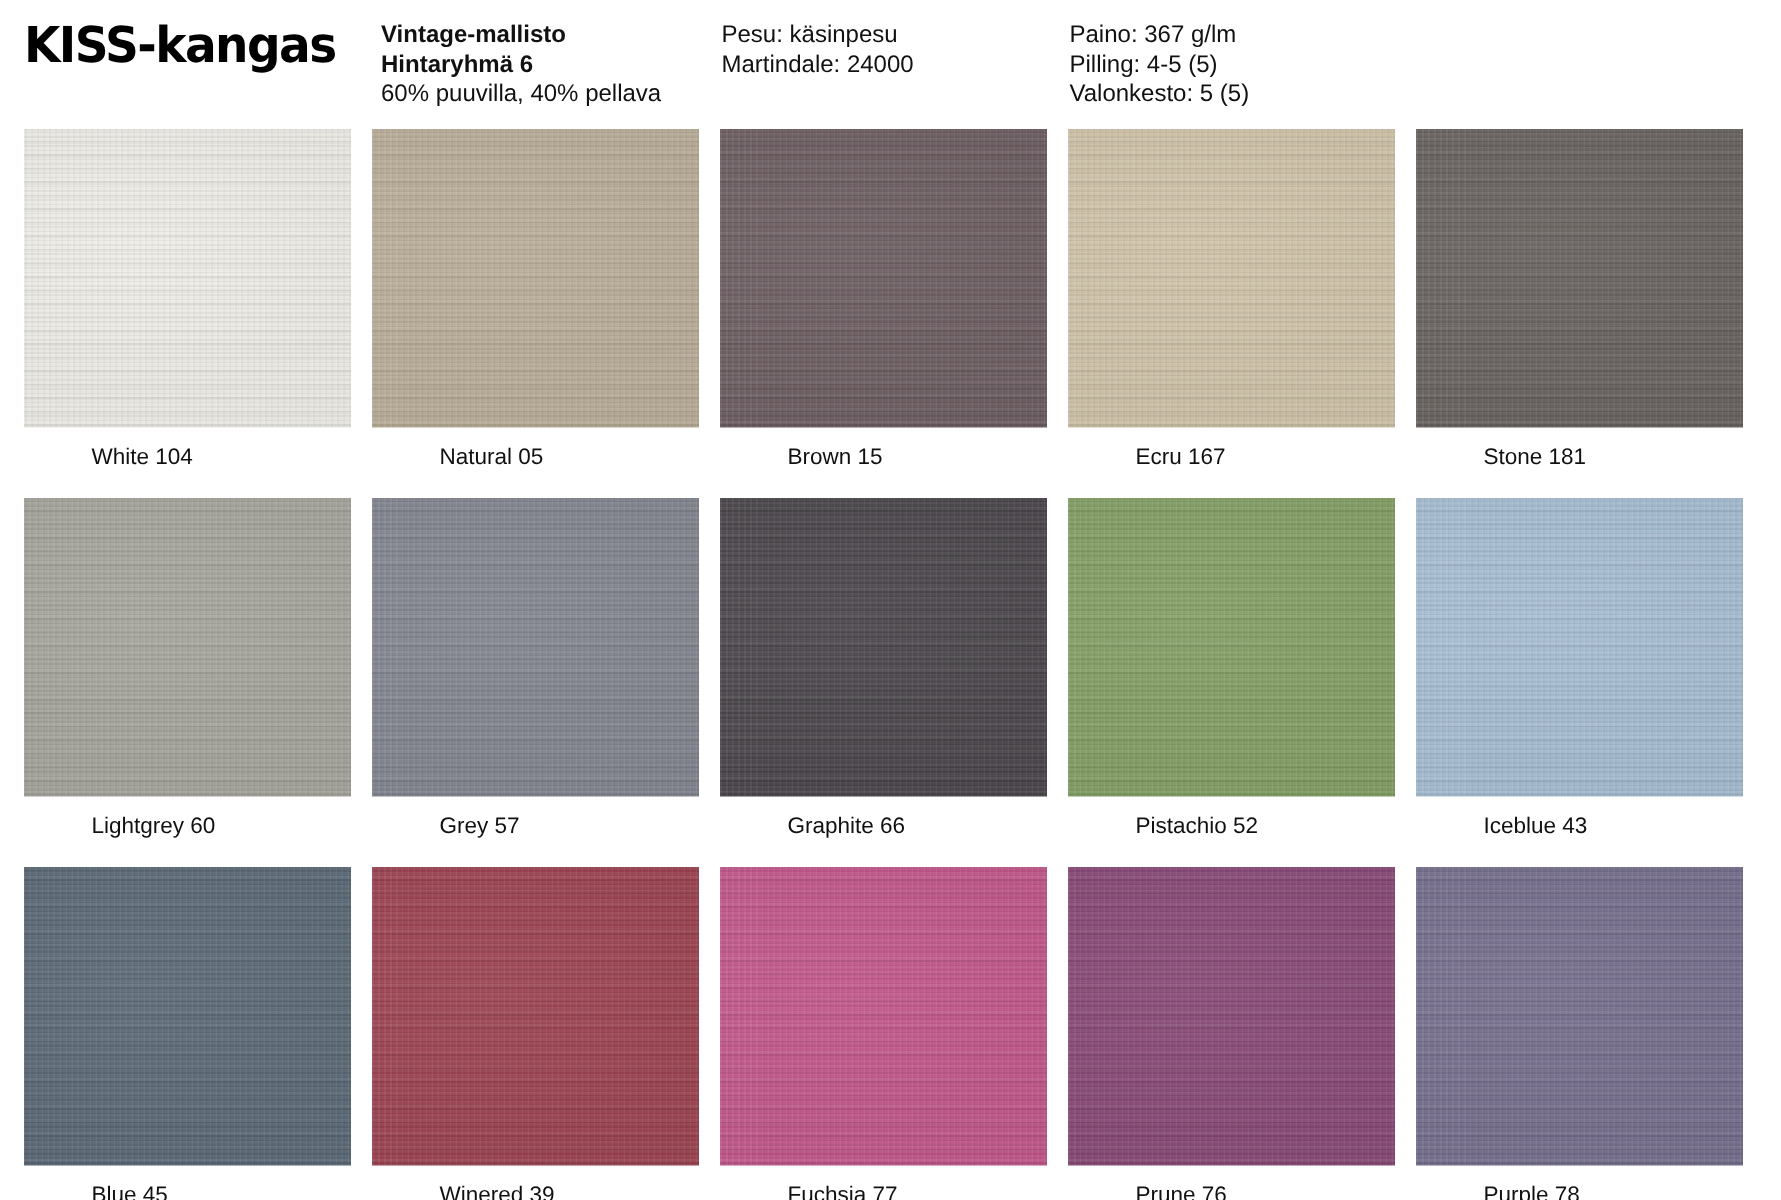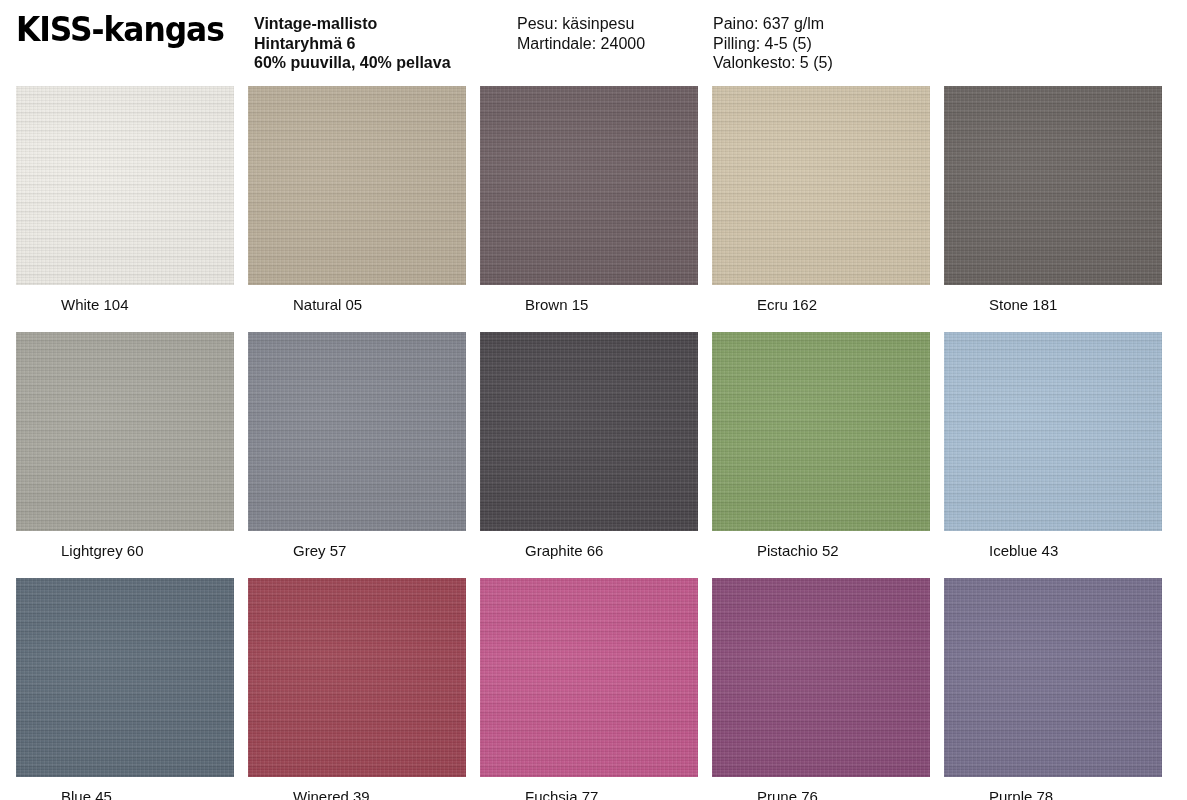--- a/index.html
+++ b/index.html
@@ -51,7 +51,7 @@
     white-space: nowrap;
   }
   .spec-col.col-a { left: 254px; }
-  .spec-col.col-b { left: 481px; font-weight: normal; margin-left: 36px; }
+  .spec-col.col-b { left: 481px; font-weight: normal; }
   .spec-col.col-c { left: 713px; font-weight: normal; }
   .spec-col .spec-line { display: block; }
   .spec-col.col-a .spec-line { font-weight: bold; }

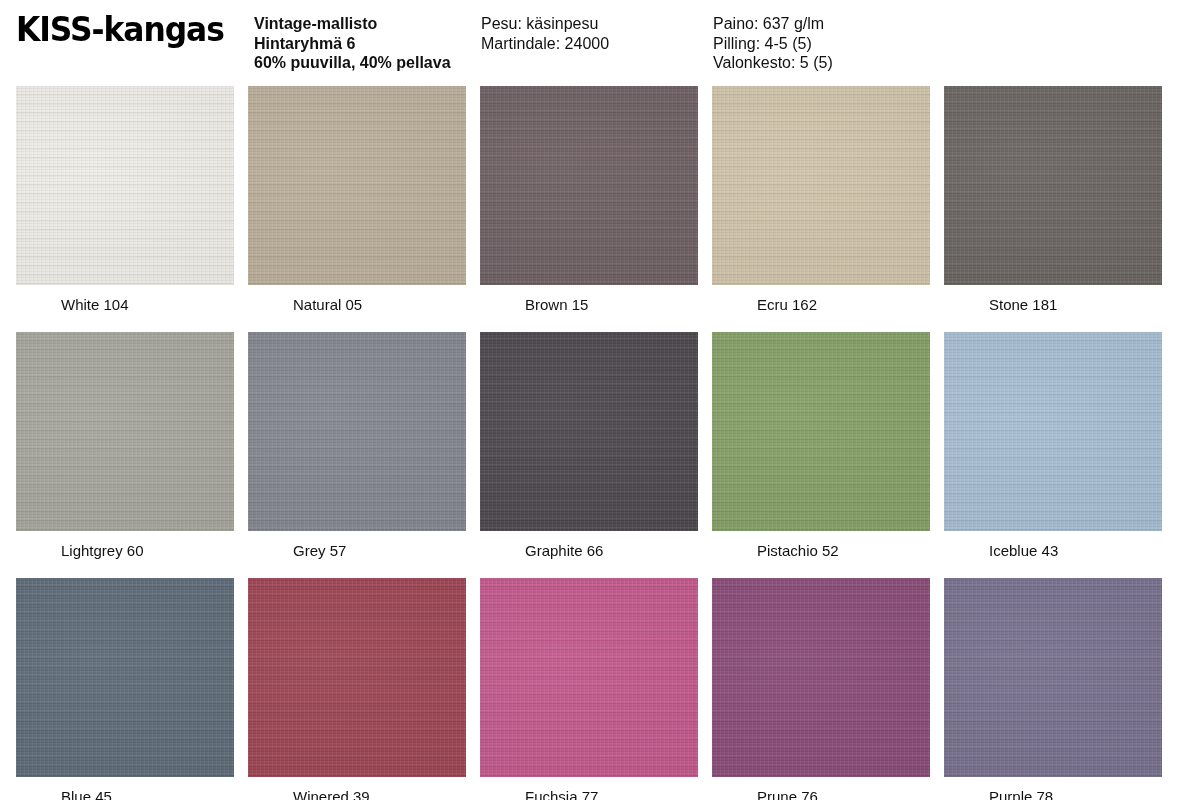--- a/index.html
+++ b/index.html
@@ -146,7 +146,7 @@
   </div>
 
   <div class="spec-col col-c">
-    <span class="spec-line">Paino: 637 g/lm</span>
+    <span class="spec-line">Paino: 367 g/lm</span>
     <span class="spec-line">Pilling: 4-5 (5)</span>
     <span class="spec-line">Valonkesto: 5 (5)</span>
   </div>

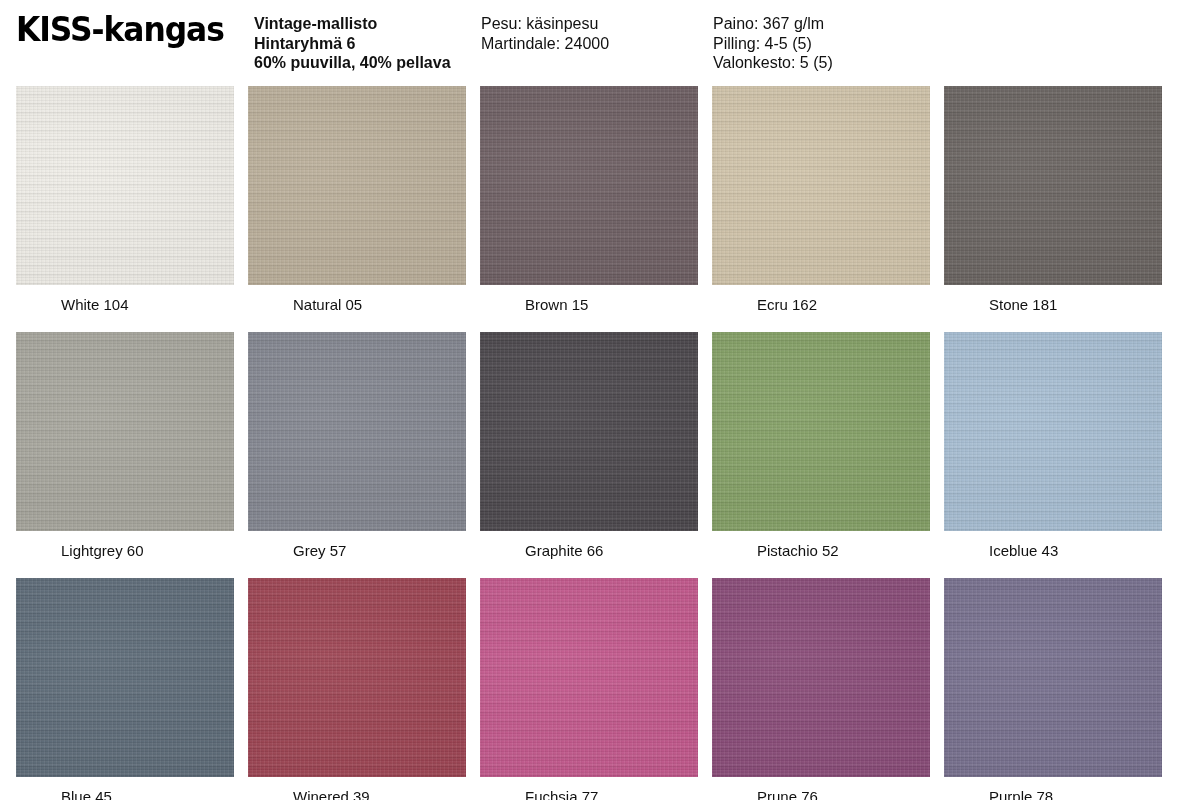--- a/index.html
+++ b/index.html
@@ -55,7 +55,7 @@
   .spec-col.col-c { left: 713px; font-weight: normal; }
   .spec-col .spec-line { display: block; }
   .spec-col.col-a .spec-line { font-weight: bold; }
-  .spec-col.col-a .spec-line.thin { font-weight: bold; text-align: right; }
+  .spec-col.col-a .spec-line.thin { font-weight: normal; text-align: right; }
 
   
   .grid {

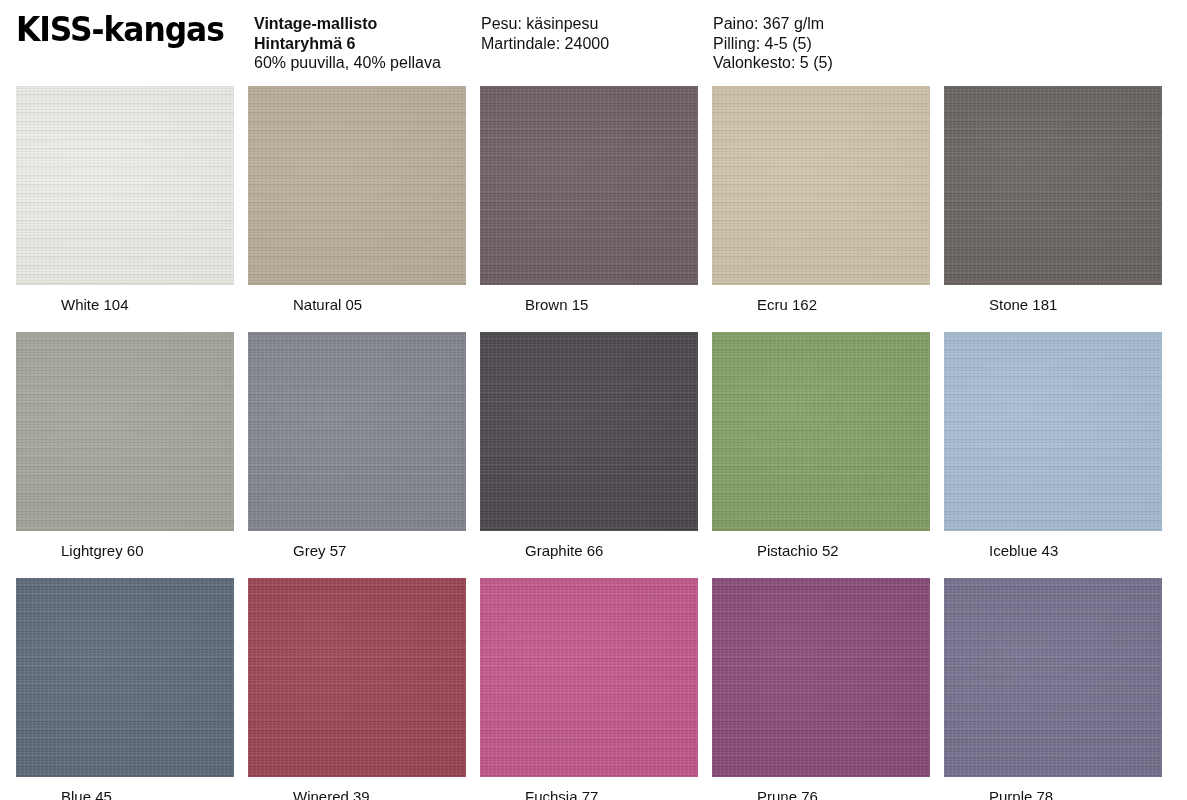--- a/index.html
+++ b/index.html
@@ -167,7 +167,7 @@
     </div>
     <div class="cell">
       <div class="swatch" style="background-color: rgb(210, 197, 171);"></div>
-      <div class="swatch-label">Ecru 162</div>
+      <div class="swatch-label">Ecru 167</div>
     </div>
     <div class="cell">
       <div class="swatch" style="background-color: rgb(106, 100, 97);"></div>

